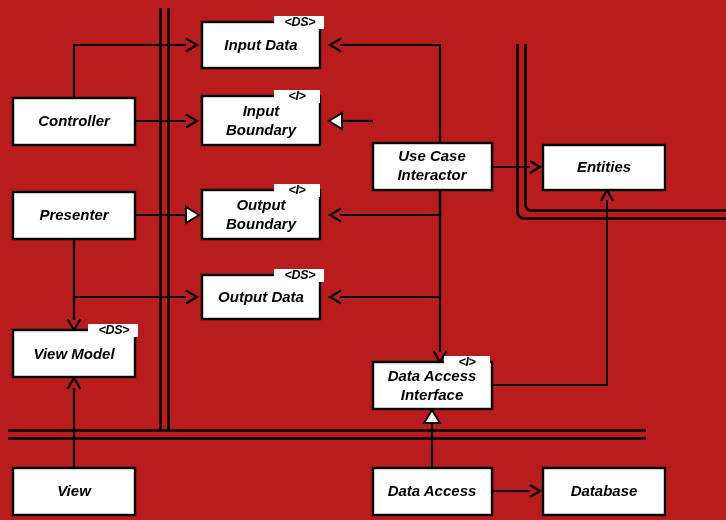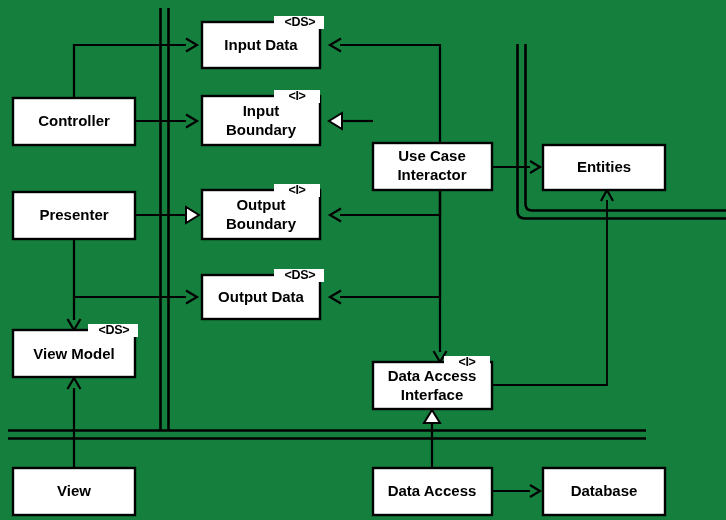--- a/index.html
+++ b/index.html
@@ -11,9 +11,10 @@
     position: relative;
     width: 726px;
     height: 520px;
-    background: #15803d;
+    background: #b91c1c;
     overflow: hidden;
     font-family: "Liberation Sans", sans-serif;
+    font-style: italic;
   }
   #diagram-svg {
     position: absolute;

